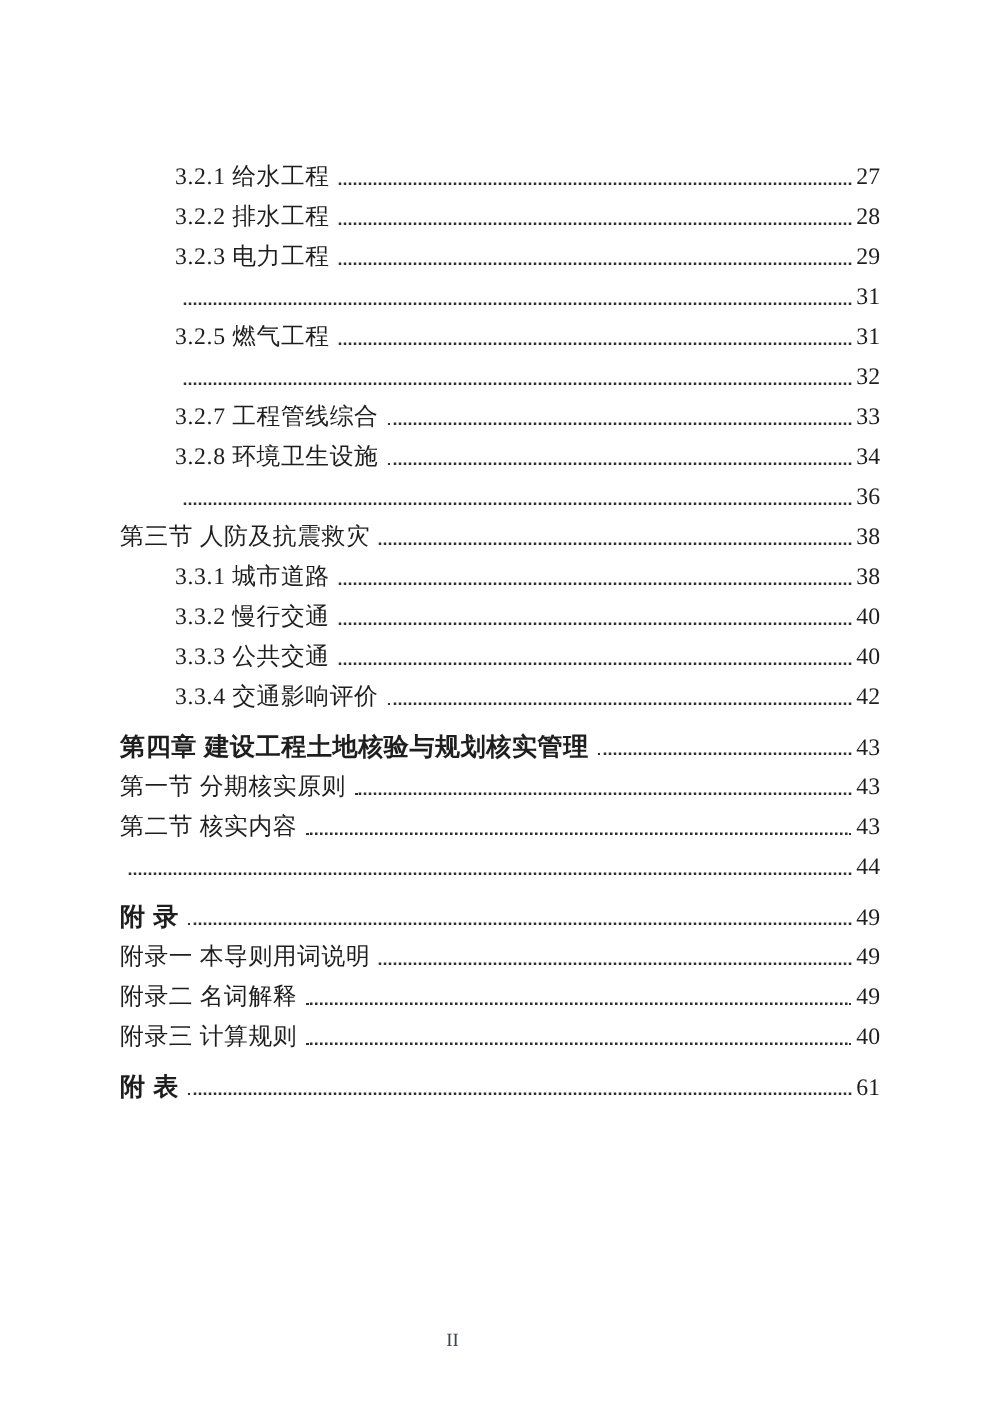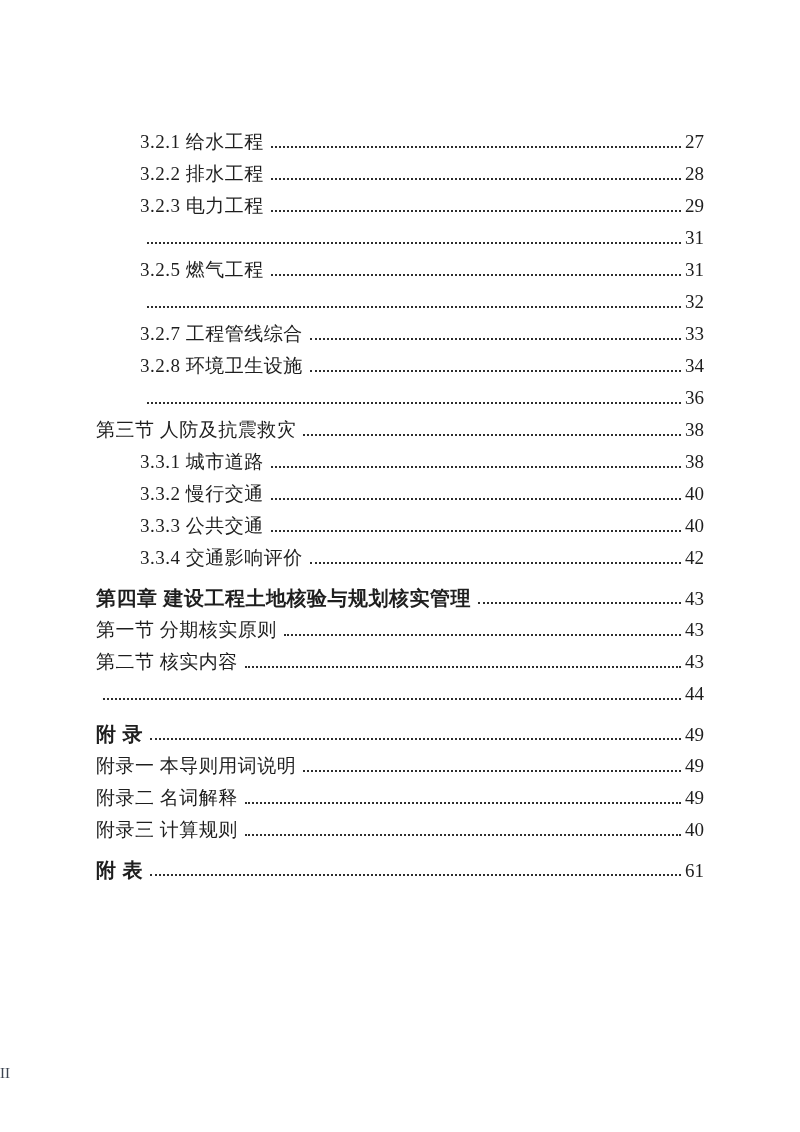--- a/index.html
+++ b/index.html
@@ -68,7 +68,7 @@
     left: 0;
     width: 724px;
     top: 1065px;
-    text-align: left;
+    text-align: center;
     font-size: 15px;
     color: #3c4450;
     font-family: "Liberation Serif", serif;

